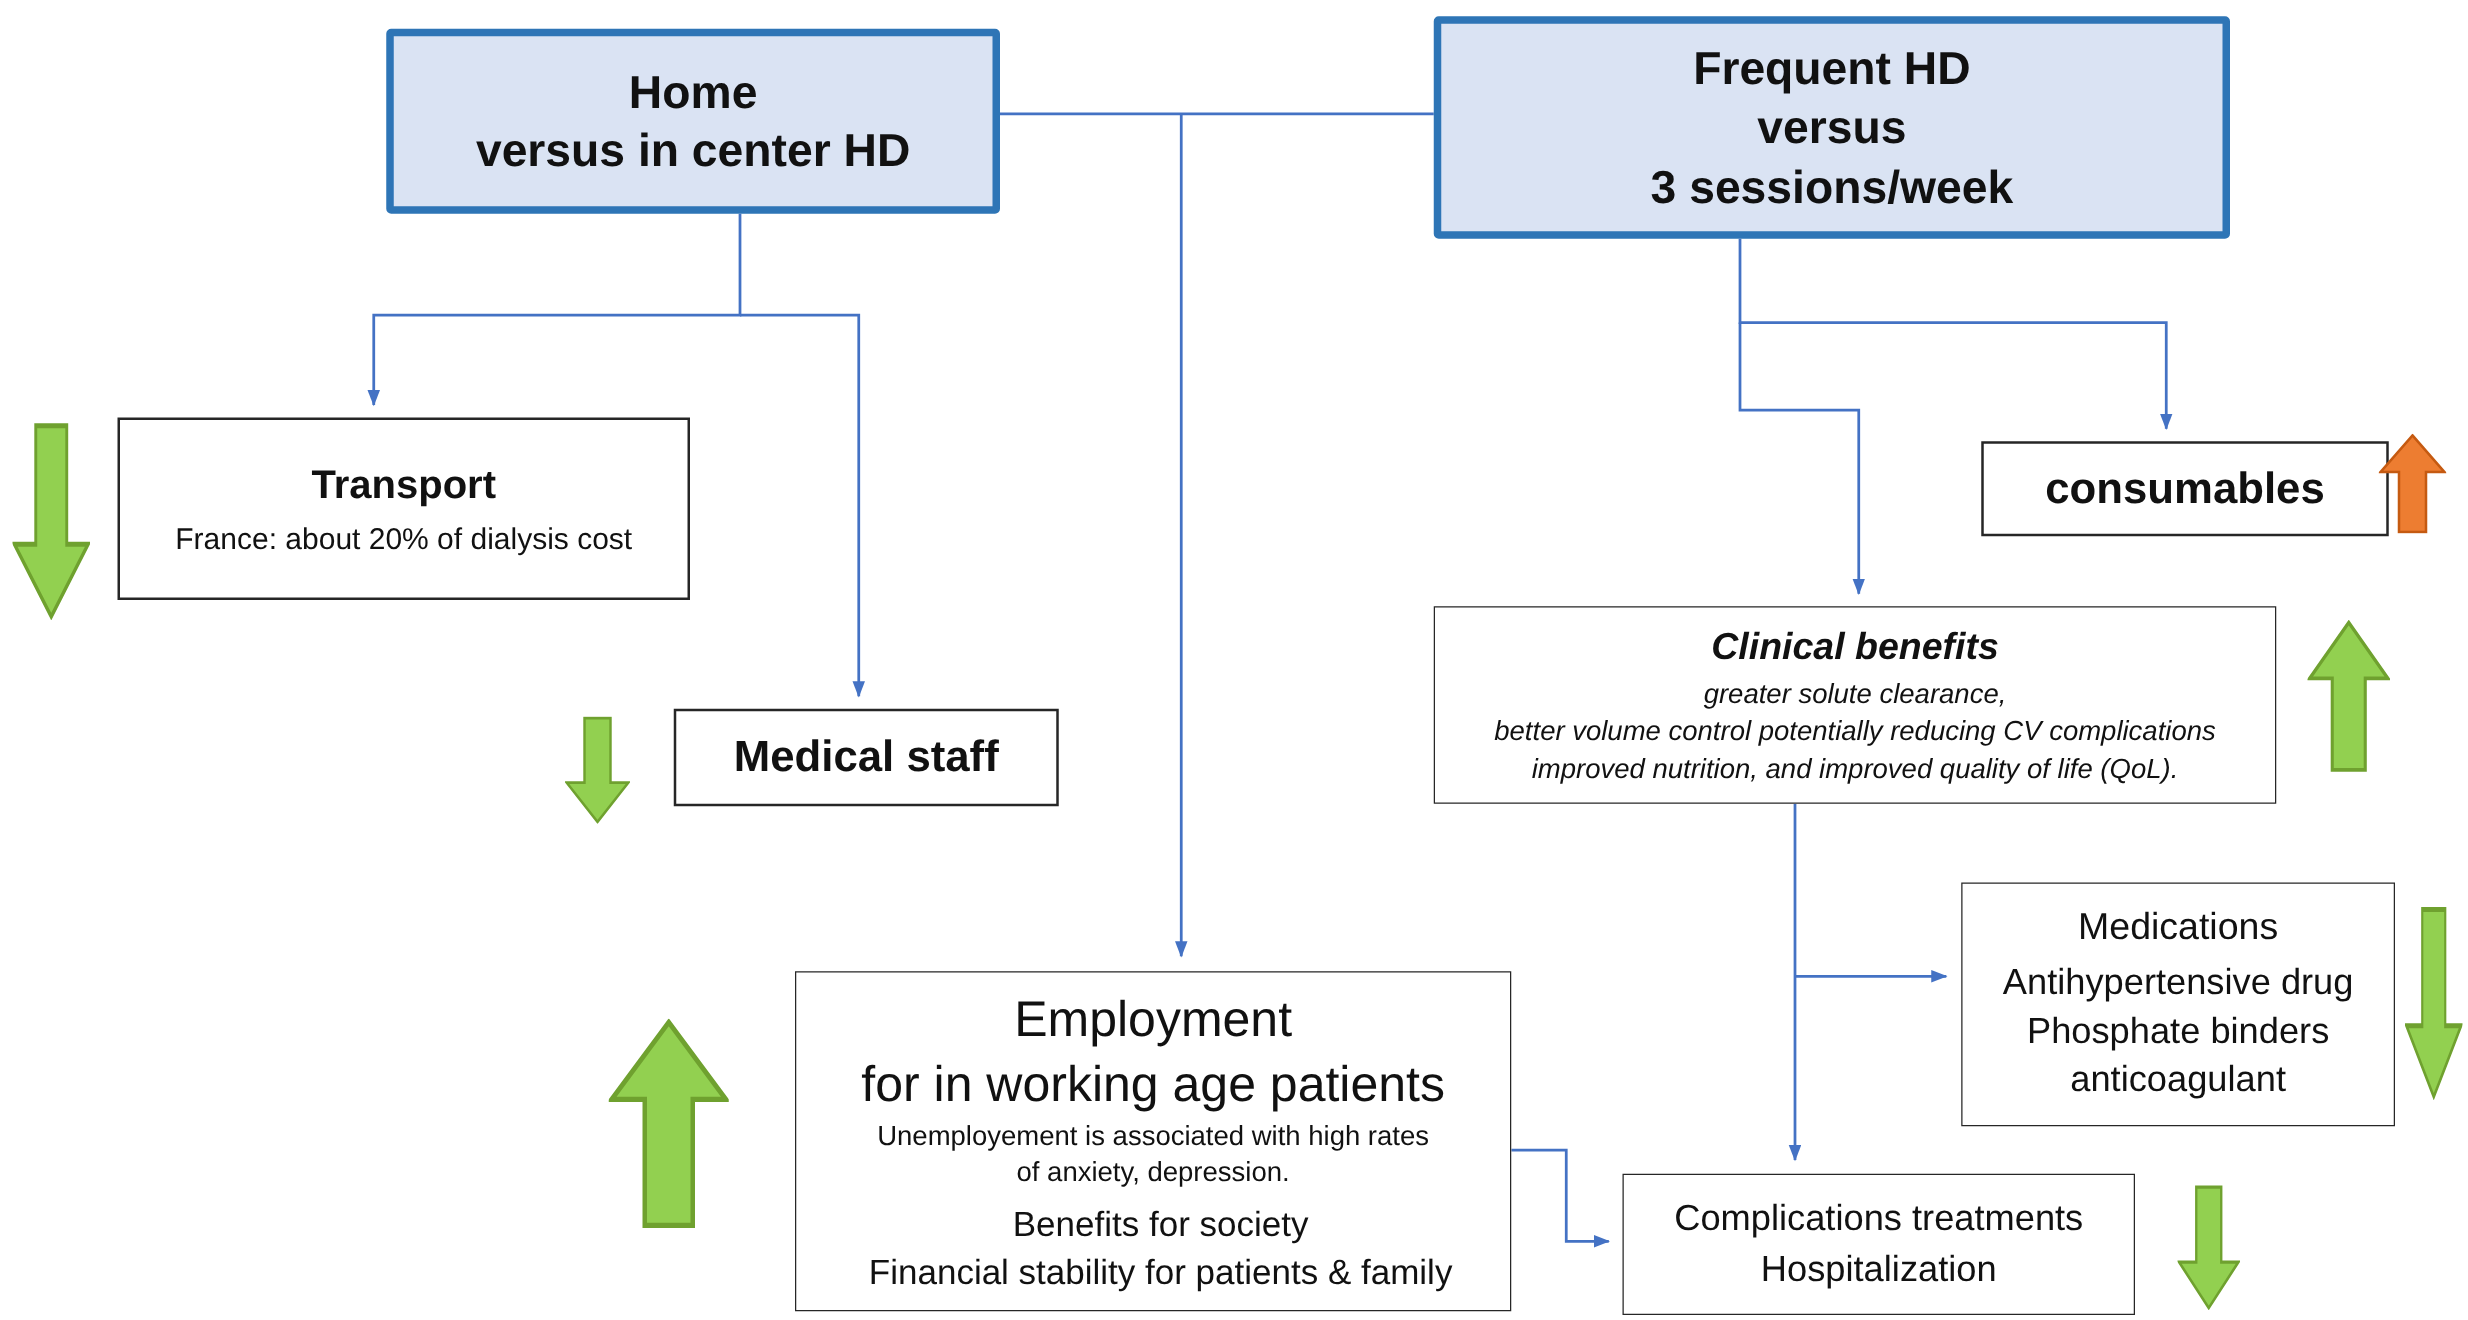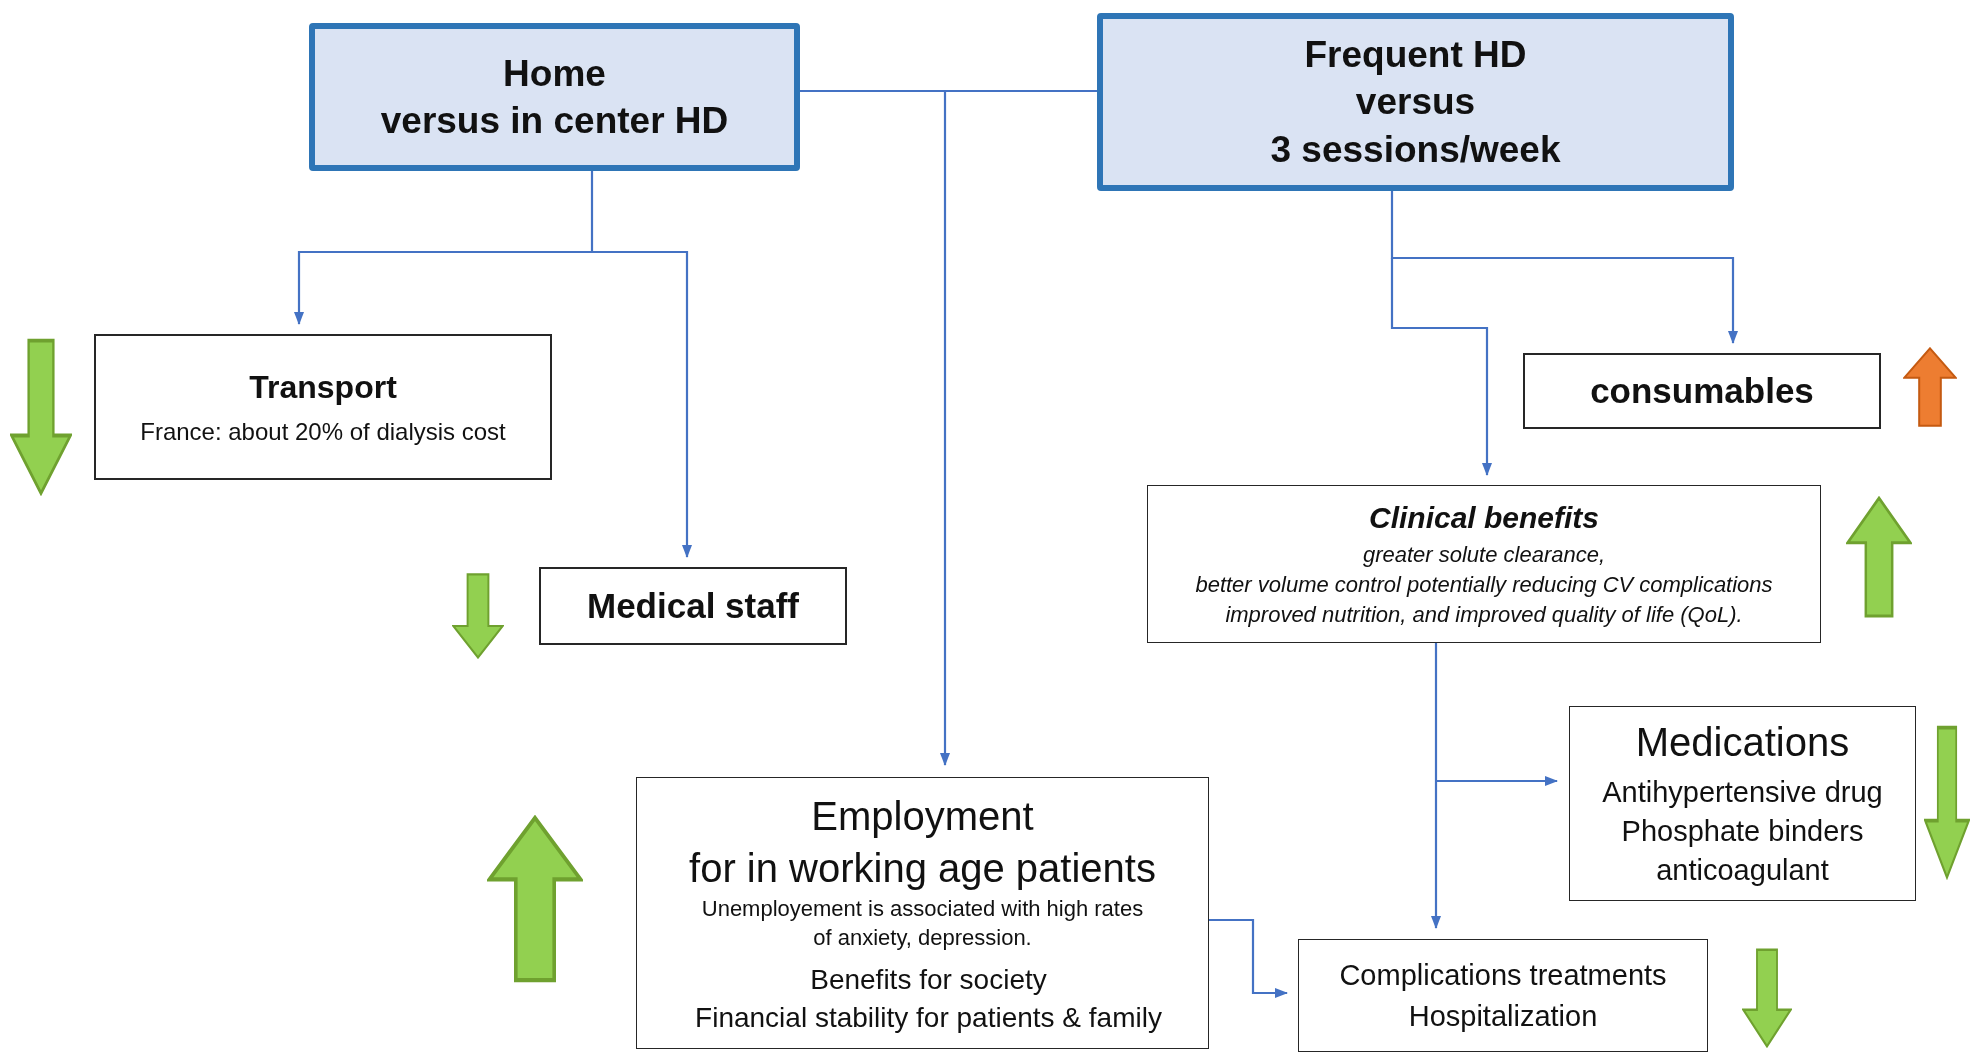--- a/index.html
+++ b/index.html
@@ -68,7 +68,7 @@
     <div>versus in center HD</div>
   </div>
 
-  <div class="node blue" style="left:1097px;top:13px;width:637px;height:178px;">
+  <div class="node blue" style="left:1147px;top:13px;width:637px;height:178px;">
     <div>Frequent HD</div>
     <div>versus</div>
     <div>3 sessions/week</div>

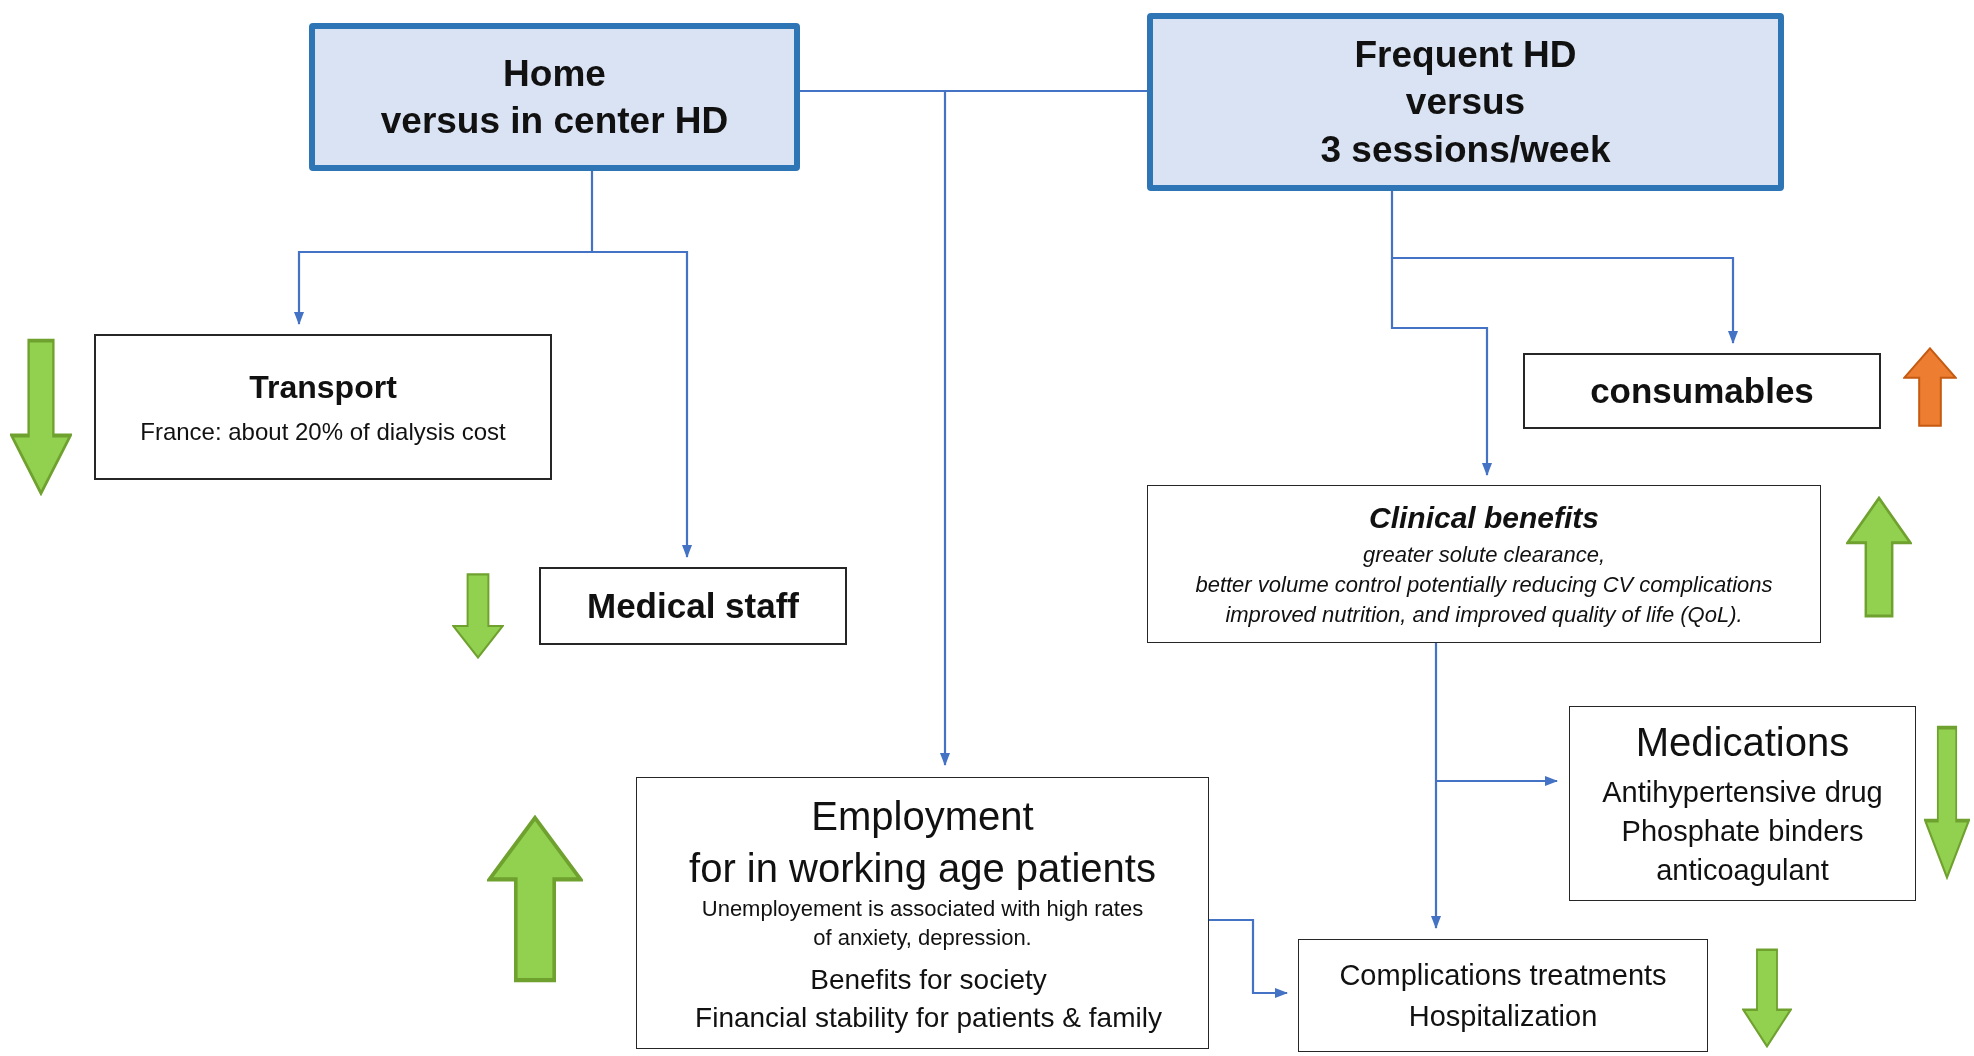--- a/index.html
+++ b/index.html
@@ -96,7 +96,7 @@
     </div>
   </div>
 
-  <div class="node white" style="left:1523px;top:353px;width:358px;height:76px;text-align:center;">
+  <div class="node white" style="left:1585px;top:353px;width:326px;height:76px;text-align:center;">
     <div class="box-title lg">consumables</div>
   </div>
 

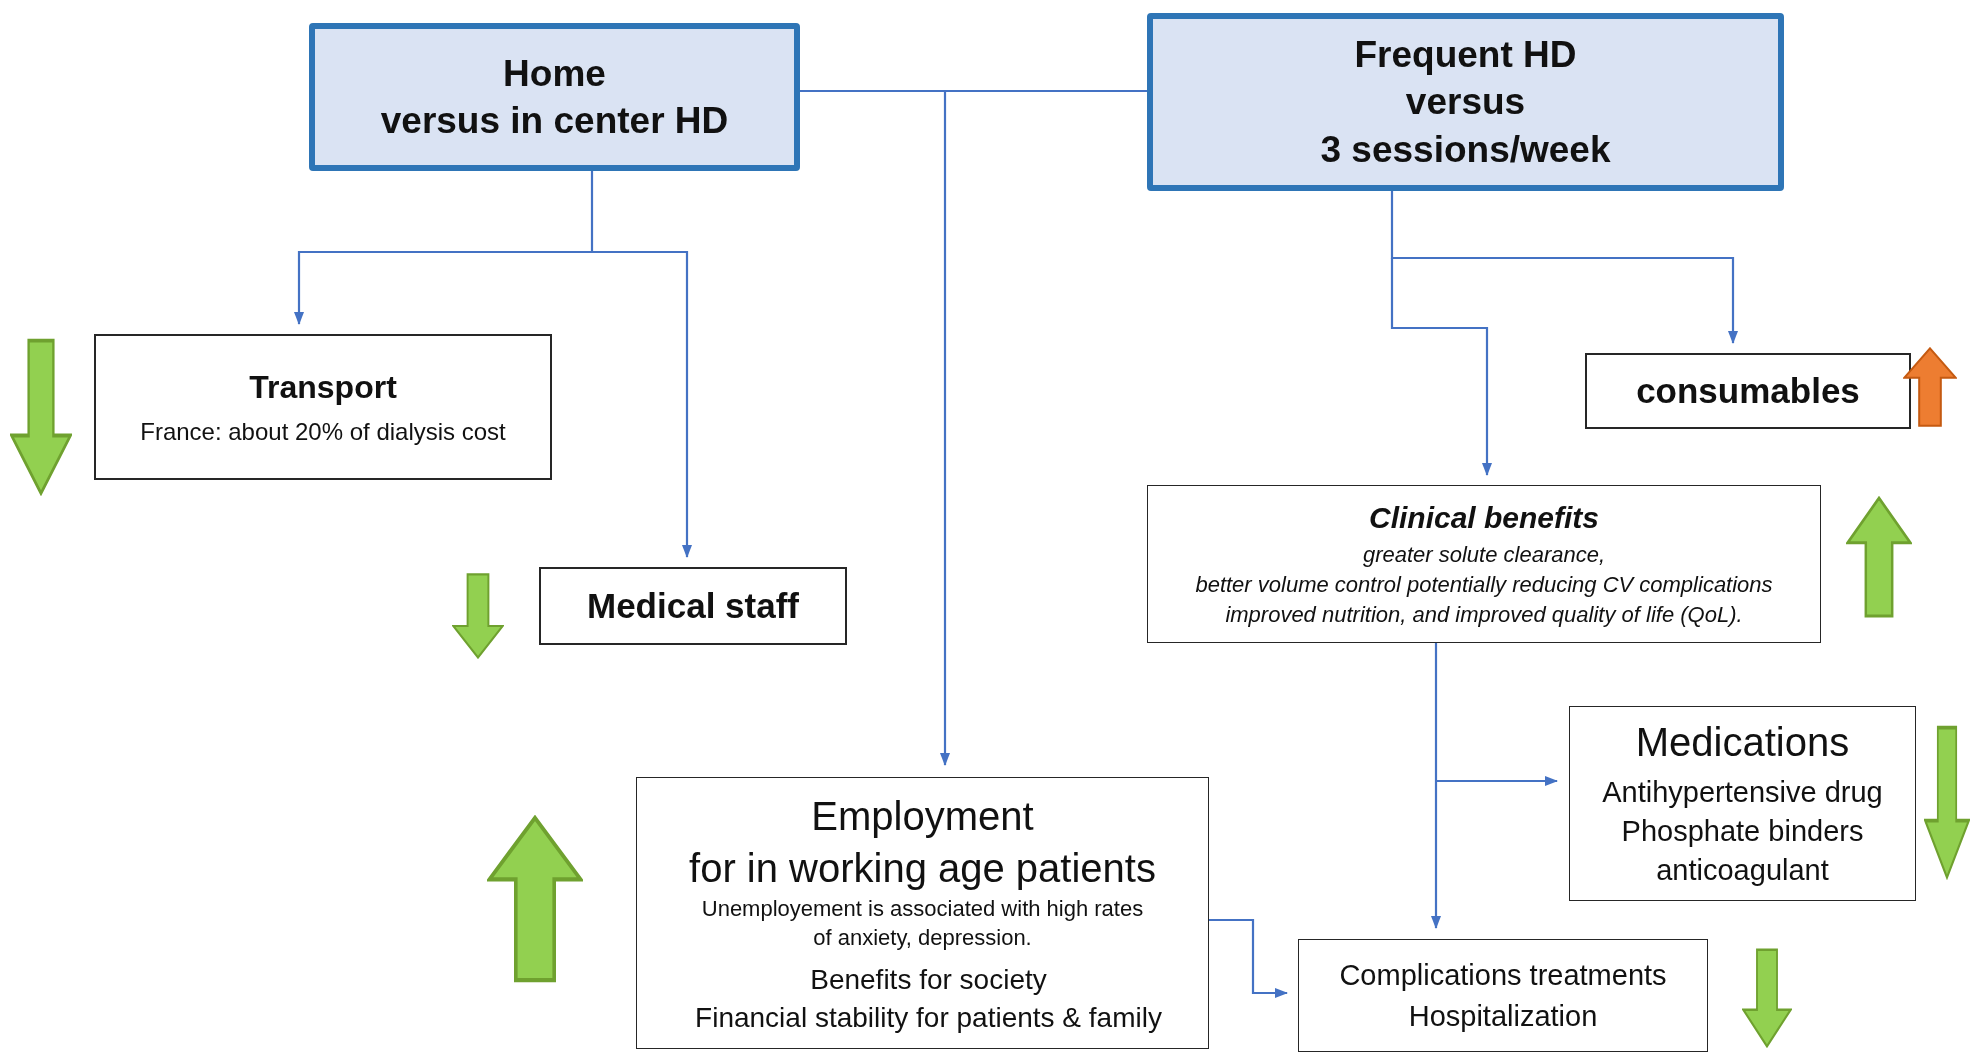--- a/index.html
+++ b/index.html
@@ -27,7 +27,7 @@
   .box-sub{font-size:24px;margin-top:12px;}
   .cb-title{font-weight:bold;font-size:30px;line-height:1.25;margin-bottom:4px;font-style:italic;}
   .cb-detail{font-style:italic;font-size:22px;line-height:1.35;}
-  .med-title{font-size:40px;line-height:1.25;margin-bottom:6px;}
+  .med-title{font-size:30px;line-height:1.25;margin-bottom:6px;}
   .med-item{font-size:29px;line-height:1.35;}
   .comp-line{font-size:29px;line-height:1.4;}
   .emp-title{font-size:40px;line-height:1.3;}

